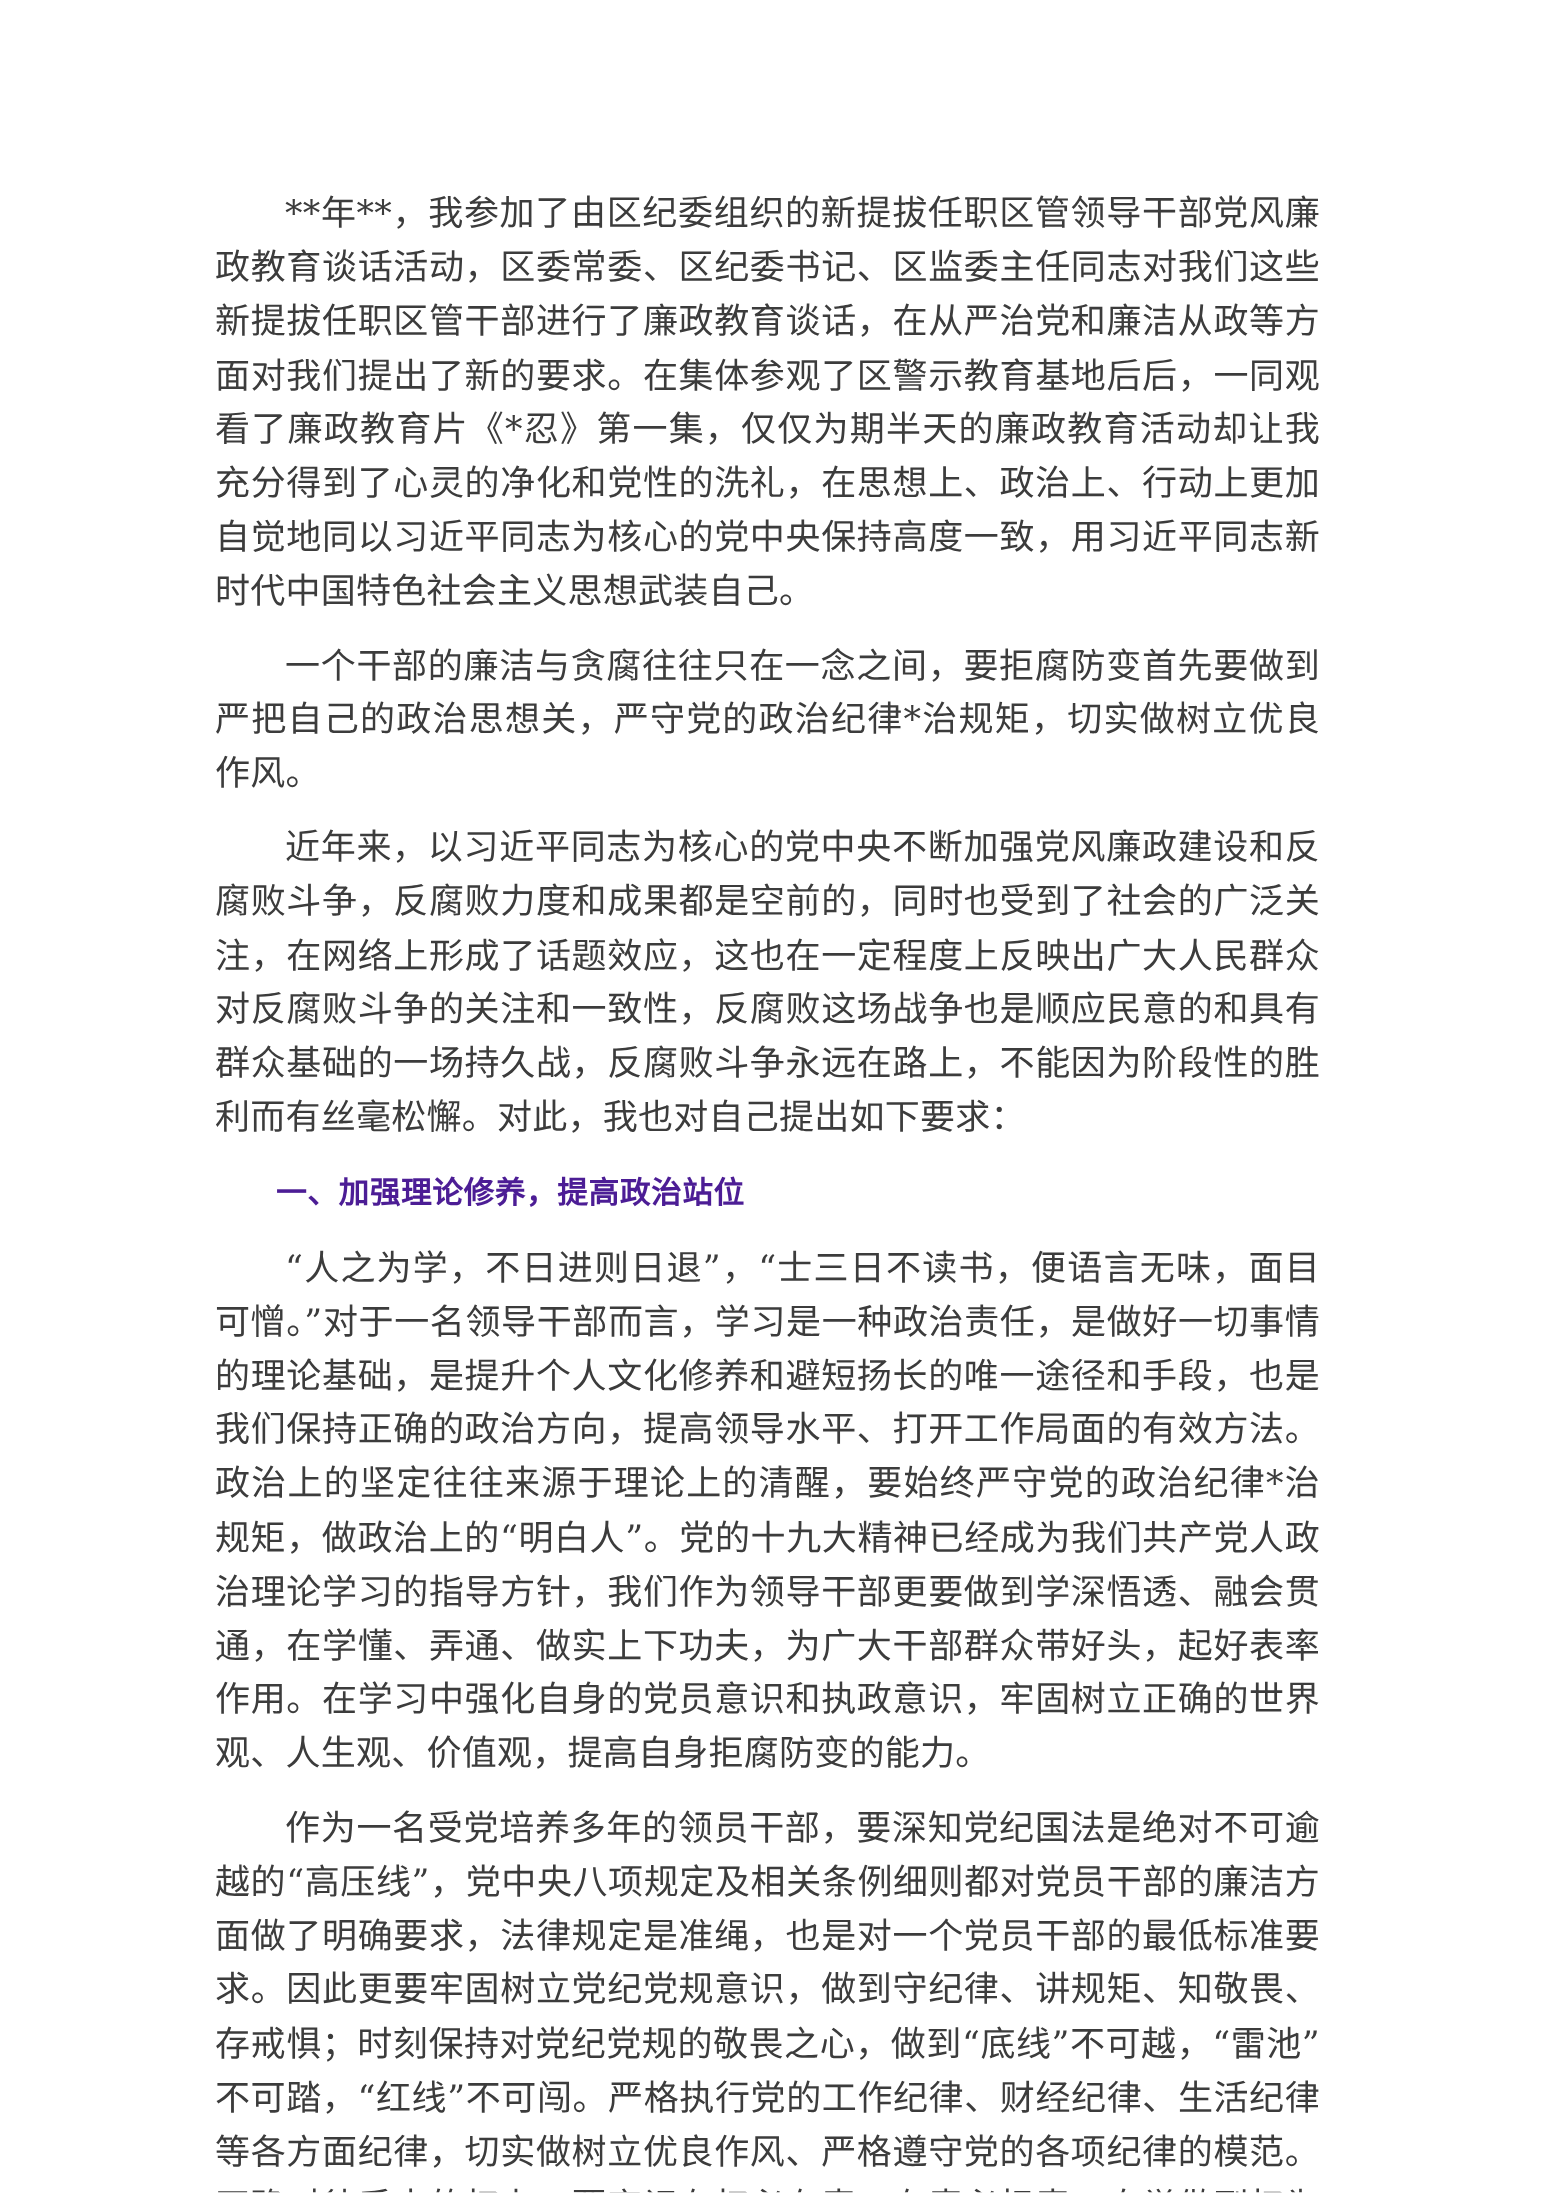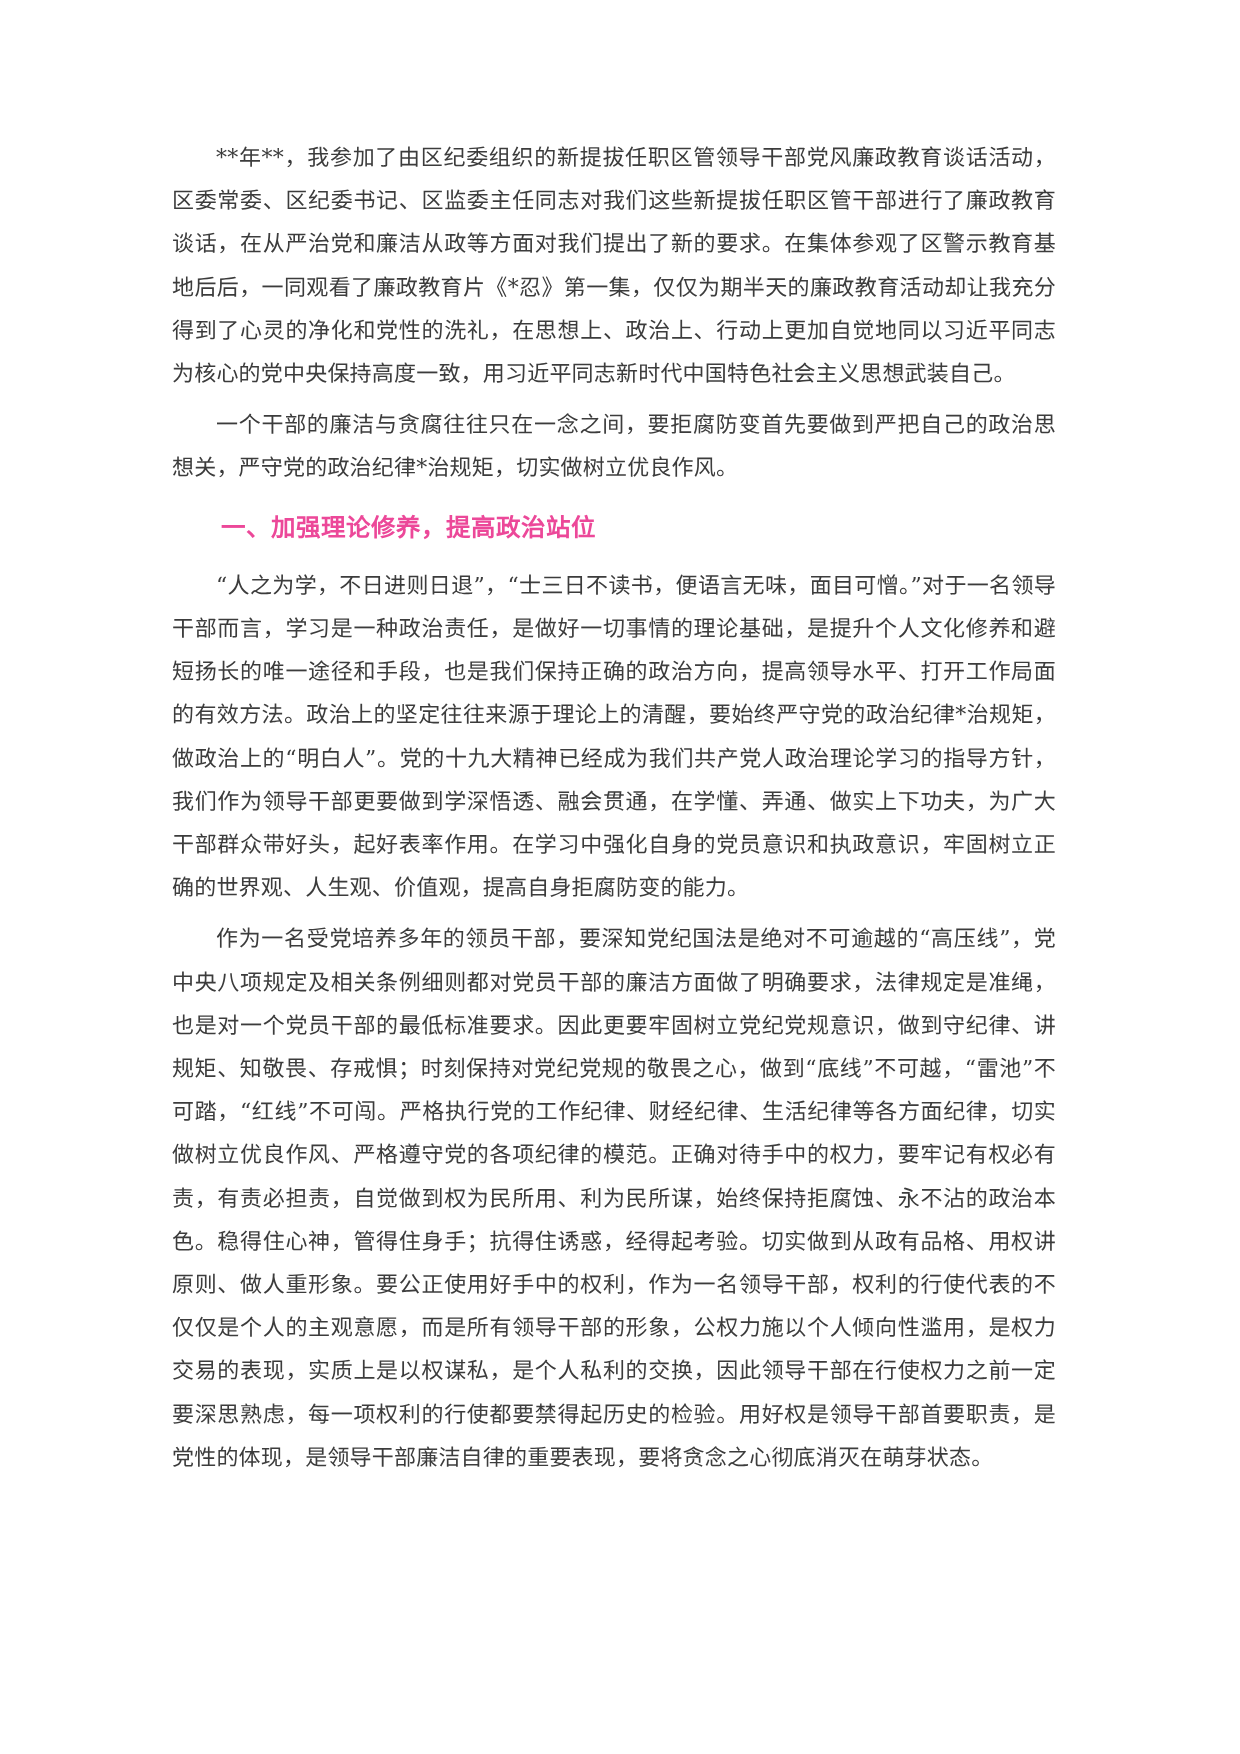--- a/index.html
+++ b/index.html
@@ -25,13 +25,13 @@
   }
   .para {
     font-family: "DejaVu Serif", "Liberation Serif", serif;
-    font-size: 22px;
+    font-size: 28px;
     line-height: 43.2px;
     color: #3c3c3c;
     text-align: justify;
     text-justify: inter-ideograph;
     text-indent: 2em;
-    margin: 3px 0 8px 0;
+    margin: 16px 0 8px 0;
     letter-spacing: 0.2px;
     word-break: break-all;
     -webkit-font-smoothing: antialiased;

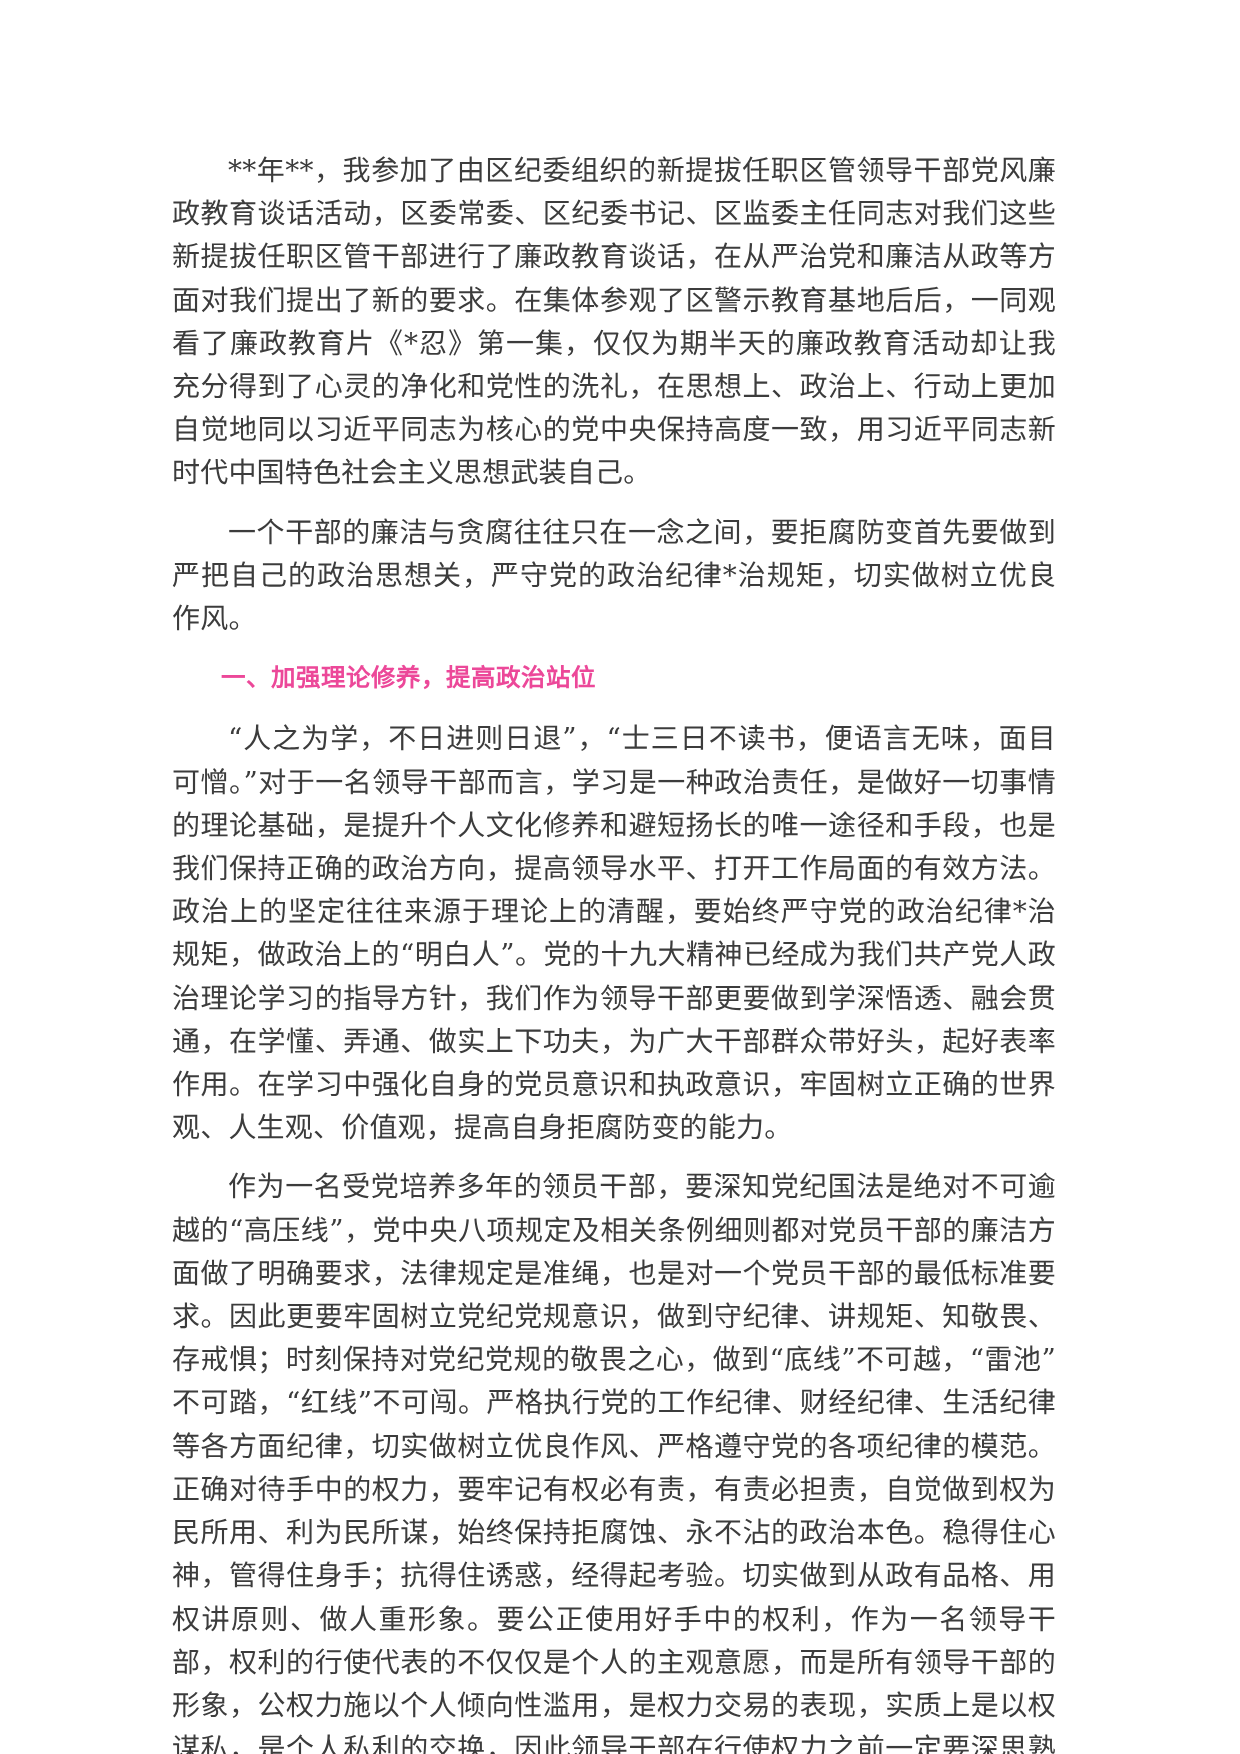--- a/index.html
+++ b/index.html
@@ -58,6 +58,7 @@
 
     <p class="para">一个干部的廉洁与贪腐往往只在一念之间，要拒腐防变首先要做到严把自己的政治思想关，严守党的政治纪律*治规矩，切实做树立优良作风。</p>
 
+    <p class="para">近年来，以习近平同志为核心的党中央不断加强党风廉政建设和反腐败斗争，反腐败力度和成果都是空前的，同时也受到了社会的广泛关注，在网络上形成了话题效应，这也在一定程度上反映出广大人民群众对反腐败斗争的关注和一致性，反腐败这场战争也是顺应民意的和具有群众基础的一场持久战，反腐败斗争永远在路上，不能因为阶段性的胜利而有丝毫松懈。对此，我也对自己提出如下要求：</p>
 
     <h2 class="heading">一、加强理论修养，提高政治站位</h2>
 

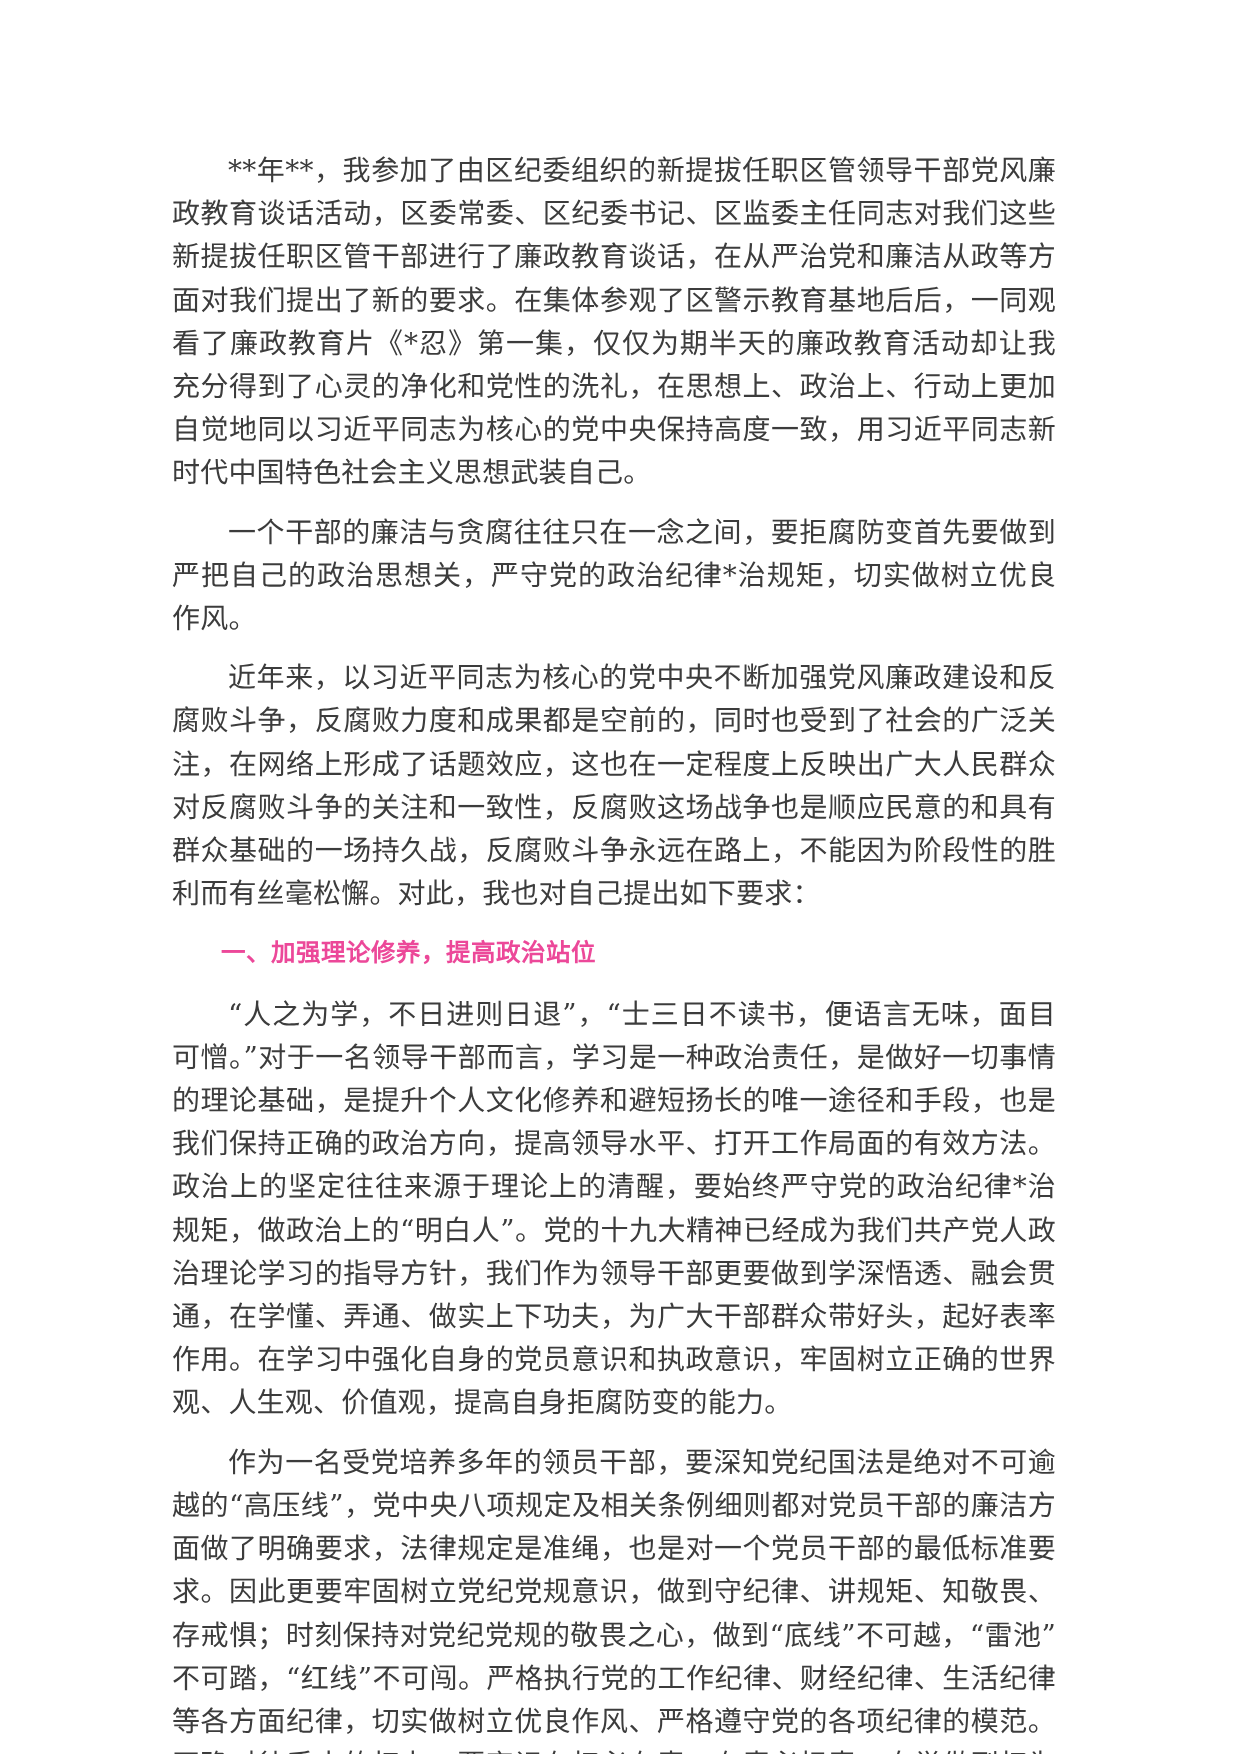--- a/index.html
+++ b/index.html
@@ -38,11 +38,11 @@
   }
   .para:last-child { margin-bottom: 0; }
   .heading {
-    font-family: Liberation Mono, monospace;
+    font-family: Liberation Serif, serif;
     font-size: 24.5px;
     line-height: 43.2px;
     font-weight: bold;
-    color: #ec4899;
+    color: #4c1d95;
     text-indent: 2em;
     margin: 18px 0 13px 0;
     letter-spacing: 0.5px;

